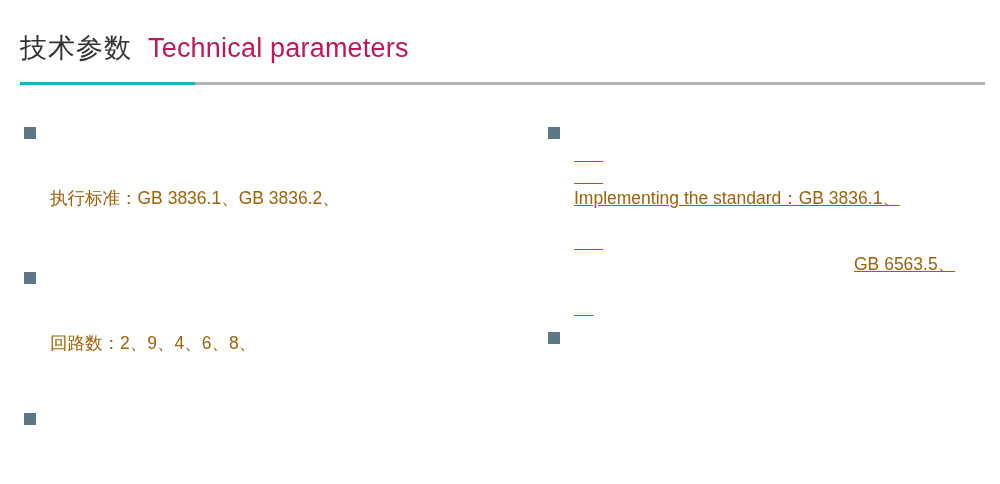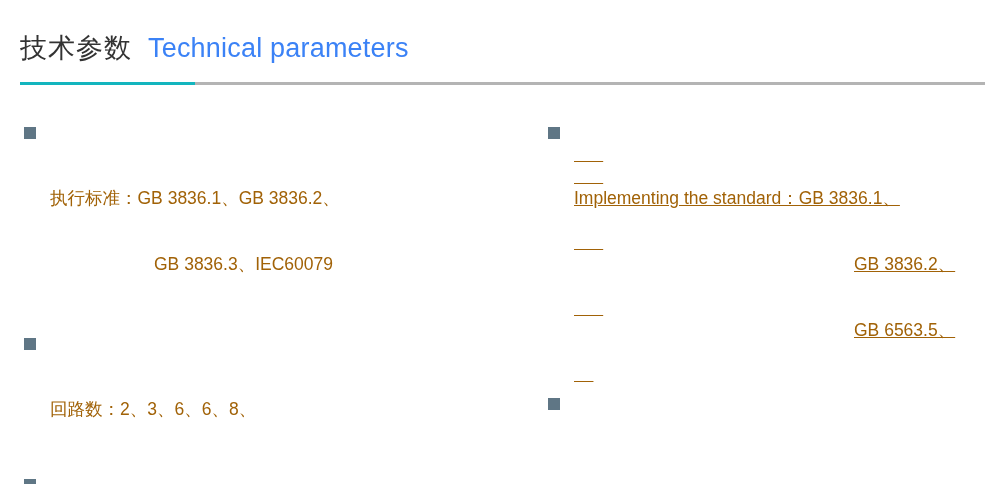--- a/index.html
+++ b/index.html
@@ -42,7 +42,7 @@
   .title-en {
     font-size: 27px;
     font-weight: 400;
-    color: #3b82f6;
+    color: #be185d;
     line-height: 1;
     margin-left: 16px;
     letter-spacing: 0.2px;

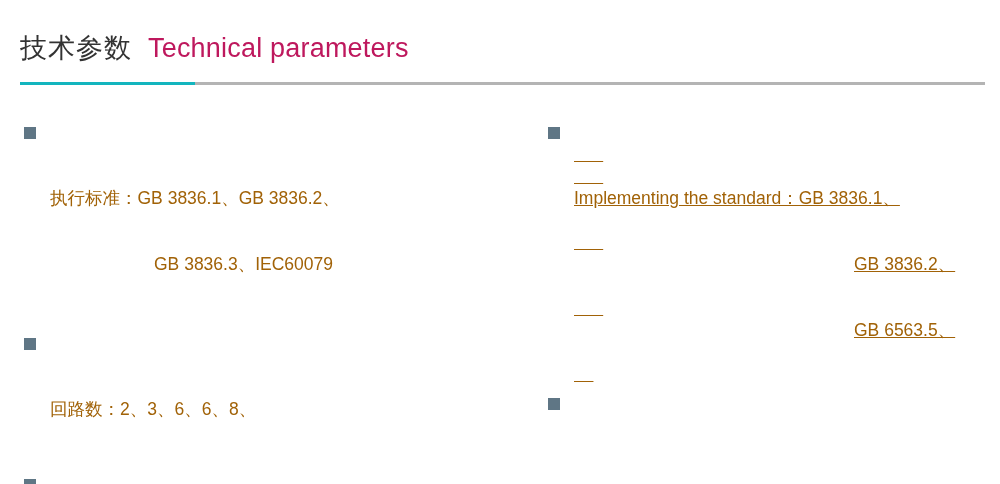--- a/index.html
+++ b/index.html
@@ -123,7 +123,6 @@
     <div class="spec-item first-left">
       <span class="bullet" style="background: rgb(95, 118, 133);"></span>
       <span class="wrap-line">执行标准：GB 3836.1、GB 3836.2、</span>
-      <span class="wrap-line wrap-indent-left">GB 3836.3、IEC60079</span>
     </div>
 
     <div class="spec-item">

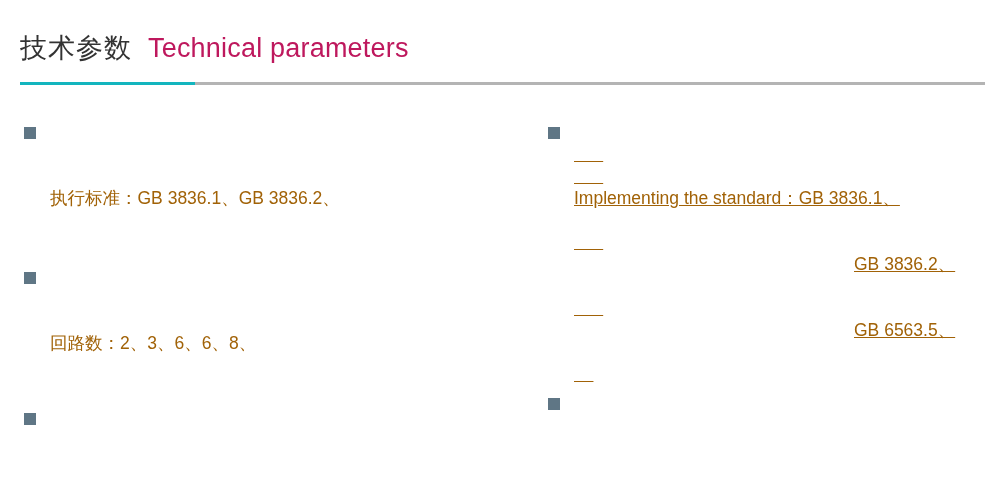--- a/index.html
+++ b/index.html
@@ -142,7 +142,6 @@
     <div class="spec-item first-right">
       <span class="bullet" style="background: rgb(95, 118, 133);"></span>
       <span class="wrap-line">Implementing the standard：GB 3836.1、</span>
-      <span class="wrap-line wrap-indent-std">GB 3836.2、</span>
       <span class="wrap-line wrap-indent-std">GB 6563.5、</span>
     </div>
 

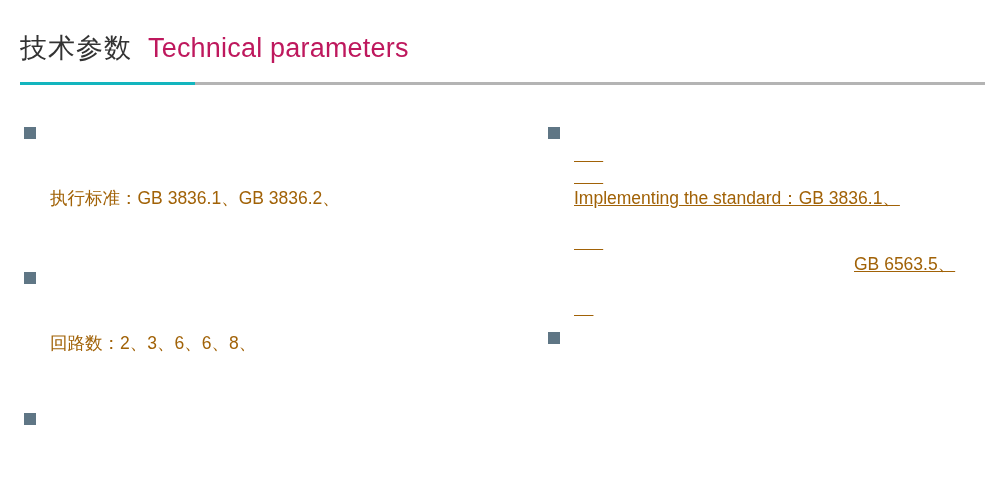--- a/index.html
+++ b/index.html
@@ -127,7 +127,7 @@
 
     <div class="spec-item">
       <span class="bullet" style="background: rgb(95, 118, 133);"></span>
-      <span class="wrap-line">回路数：2、3、6、6、8、</span>
+      <span class="wrap-line">回路数：2、9、4、6、8、</span>
     </div>
 
     <div class="spec-item">

